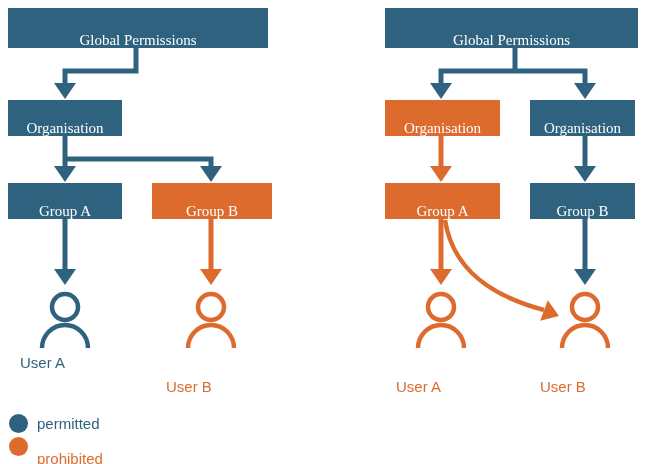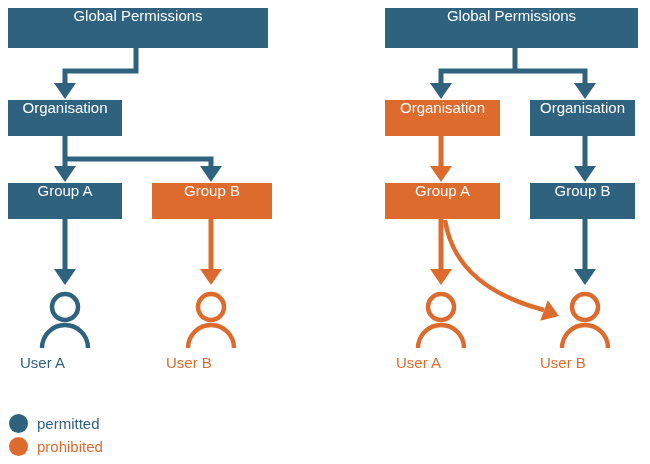--- a/index.html
+++ b/index.html
@@ -24,12 +24,13 @@
   .box {
     position: absolute;
     display: flex;
-    align-items: flex-start;
+    align-items: flex-end;
     justify-content: center;
     color: var(--color-box_text);
     font-size: 15px;
     line-height: 1;
     white-space: nowrap;
+    font-family: Liberation Serif, serif;
   }
   .box.p { background: var(--color-permitted); }
   .box.o { background: var(--color-prohibited); }

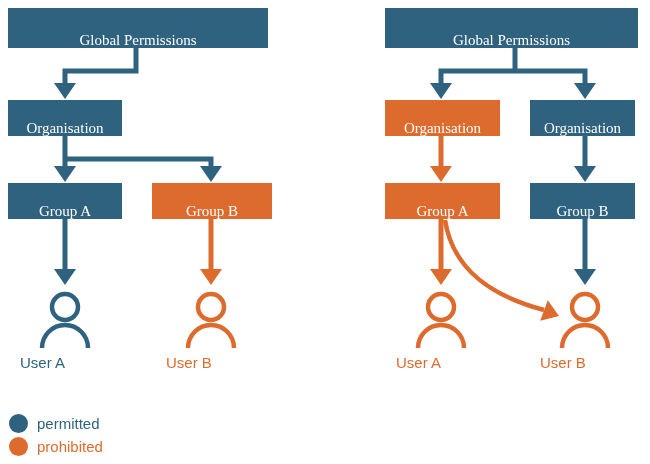--- a/index.html
+++ b/index.html
@@ -57,7 +57,7 @@
     line-height: 1.1;
   }
   .txt-p { color: var(--color-permitted); }
-  .txt-o { color: var(--color-prohibited); }
+  .txt-o { color: var(--color-prohibited); margin-top: 24px; }
   .legend {
     position: absolute;
     left: 9px;

